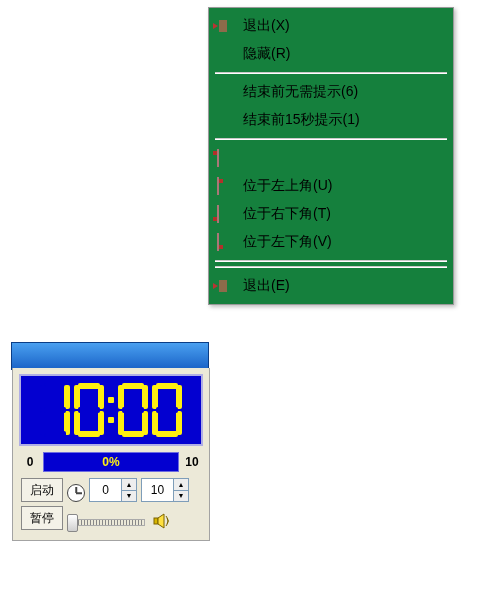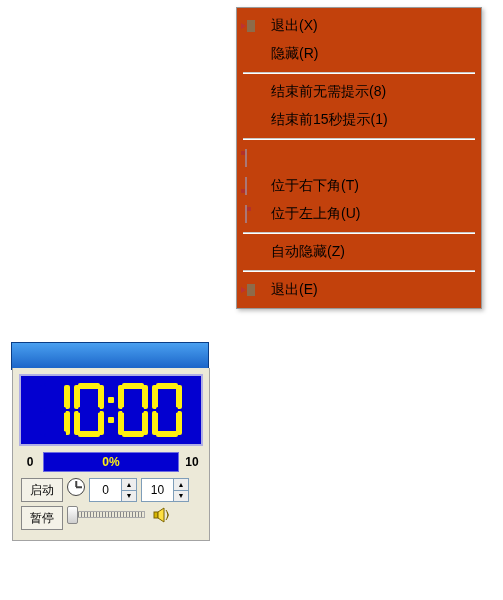--- a/index.html
+++ b/index.html
@@ -55,7 +55,7 @@
 .sound-icon svg{display:block}
 
 
-.menu{position:absolute;left:236px;top:7px;width:240px;background:#c2410c;border:1px solid #999;box-shadow:2px 2px 4px rgba(0,0,0,.25);padding:4px 2px}
+.menu{position:absolute;left:208px;top:7px;width:240px;background:#15803d;border:1px solid #999;box-shadow:2px 2px 4px rgba(0,0,0,.25);padding:4px 2px}
 .mi{display:flex;align-items:center;height:28px;padding:0 10px 0 32px;position:relative;cursor:default;font-size:14px}
 .mi .mi-icon{position:absolute;left:6px;top:6px;width:16px;height:16px}
 .sep{height:1px;margin:4px 4px;background:#c8c8c8;border-bottom:1px solid #fff}

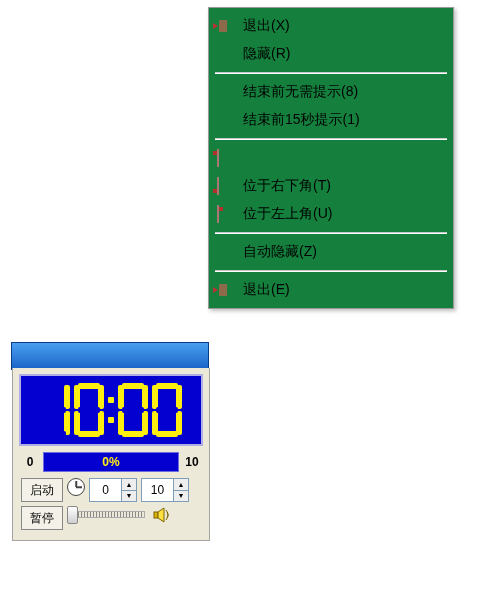--- a/index.html
+++ b/index.html
@@ -182,7 +182,7 @@
       </div>
       <div class="sep"></div>
       <div class="mi">
-        <span>结束前无需提示(8)</span>
+        <span>结束前无需提示(6)</span>
       </div>
       <div class="mi">
         <span>结束前15秒提示(1)</span>

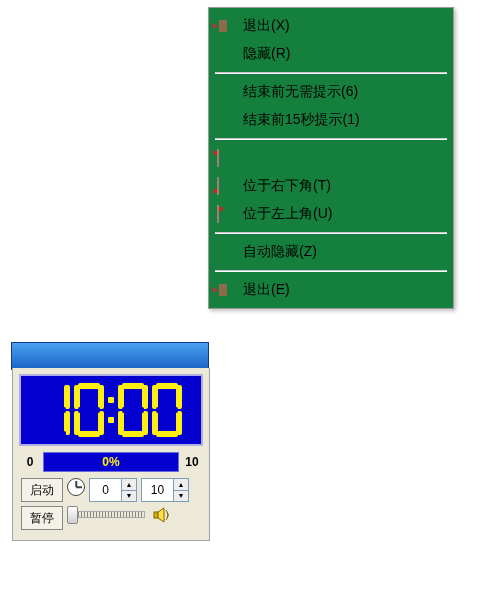--- a/index.html
+++ b/index.html
@@ -192,13 +192,13 @@
         <span class="mi-icon"><span class="pos-icon tr"><span class="dot"></span></span></span>
       </div>
       <div class="mi">
+        <span class="mi-icon"><span class="pos-icon tl"><span class="dot"></span></span></span>
+        <span>位于左上角(U)</span>
+      </div>
+      <div class="mi">
         <span class="mi-icon"><span class="pos-icon br"><span class="dot"></span></span></span>
         <span>位于右下角(T)</span>
       </div>
-      <div class="mi">
-        <span class="mi-icon"><span class="pos-icon tl"><span class="dot"></span></span></span>
-        <span>位于左上角(U)</span>
-      </div>
       <div class="sep"></div>
       <div class="mi">
         <span>自动隐藏(Z)</span>

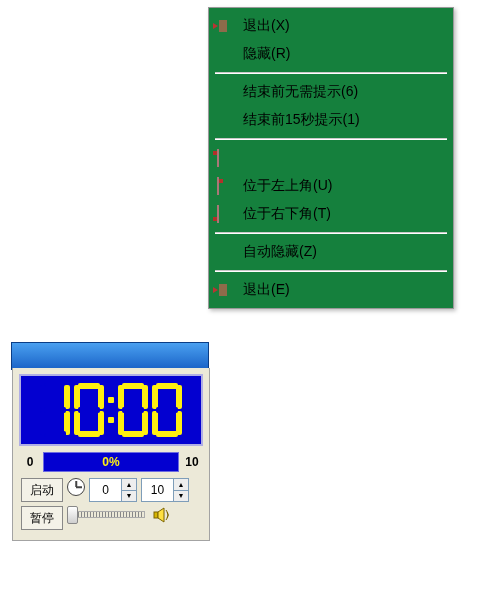--- a/index.html
+++ b/index.html
@@ -199,6 +199,10 @@
         <span class="mi-icon"><span class="pos-icon br"><span class="dot"></span></span></span>
         <span>位于右下角(T)</span>
       </div>
+      <div class="mi">
+        <span class="mi-icon"><span class="pos-icon bl"><span class="dot"></span></span></span>
+        <span>位于左下角(V)</span>
+      </div>
       <div class="sep"></div>
       <div class="mi">
         <span>自动隐藏(Z)</span>

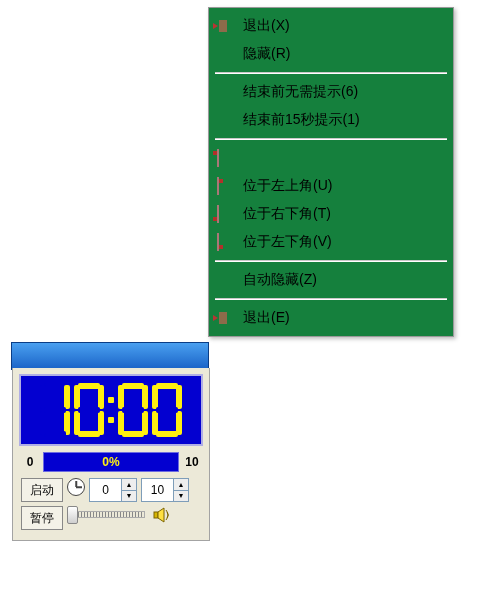--- a/index.html
+++ b/index.html
@@ -204,9 +204,6 @@
         <span>位于左下角(V)</span>
       </div>
       <div class="sep"></div>
-      <div class="mi">
-        <span>自动隐藏(Z)</span>
-      </div>
       <div class="sep"></div>
       <div class="mi">
         <span class="mi-icon"><span class="exit-icon"><span class="door"></span><span class="arr"></span></span></span>

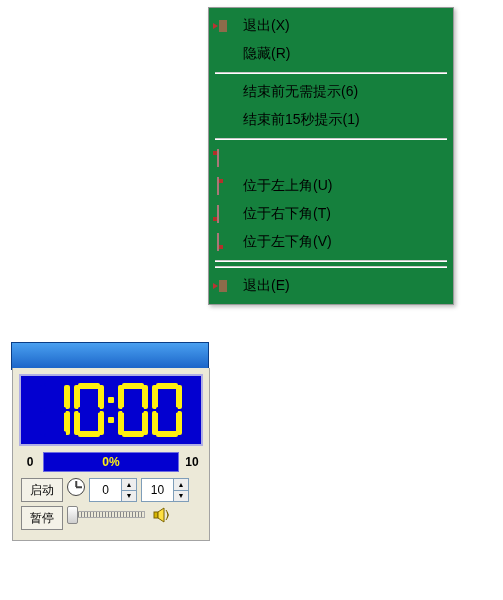--- a/index.html
+++ b/index.html
@@ -33,7 +33,7 @@
 .progress-row span{font-size:12px;font-weight:bold;width:18px;text-align:center}
 .progress-track{flex:1;height:18px;background:#0300d0;margin:0 4px;border:1px solid #6c6ce0;display:flex;align-items:center;justify-content:center;color:#ffef11;font-weight:bold;font-size:12px}
 
-.btn-row{display:flex;align-items:flex-start;gap:4px;margin-bottom:4px;padding:0 2px}
+.btn-row{display:flex;align-items:flex-end;gap:4px;margin-bottom:4px;padding:0 2px}
 .win-btn{height:24px;min-width:40px;padding:0 8px;border:1px solid #888;background:#f4f2e8;font-size:12px;cursor:pointer}
 .spinner{height:22px;width:46px;border:1px solid #7e9db9;background:#fff;display:flex;align-items:stretch;font-size:12px}
 .spinner .val{flex:1;display:flex;align-items:center;justify-content:center}

